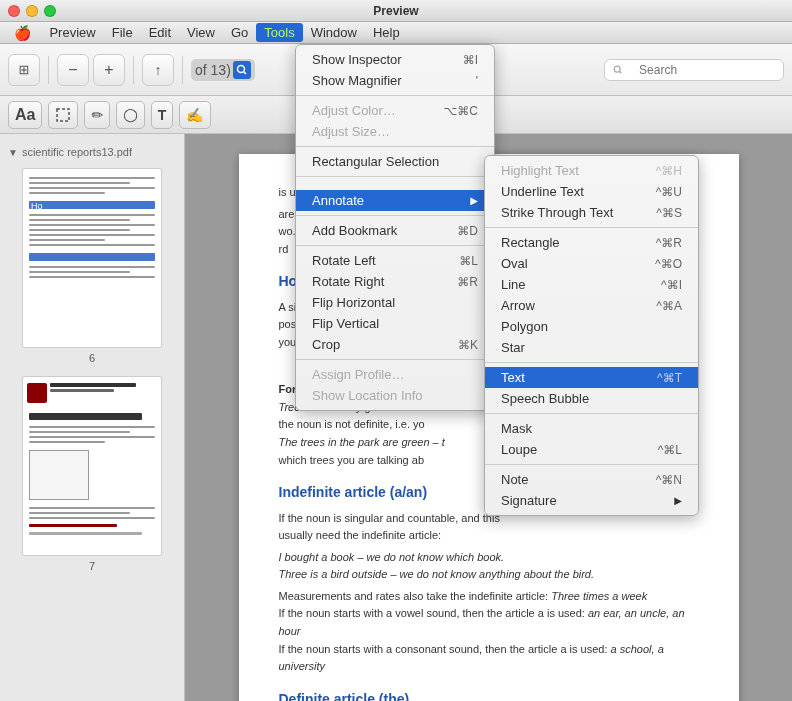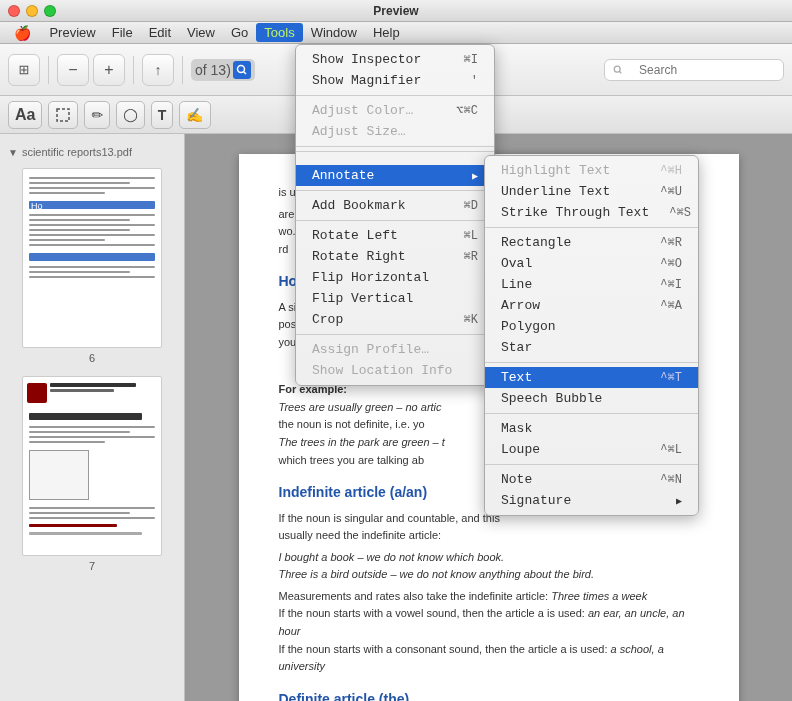--- a/index.html
+++ b/index.html
@@ -264,7 +264,6 @@
       cursor: pointer;
       white-space: nowrap;
       gap: 20px;
-      font-family: Liberation Mono, monospace;
     }
     .menu-dropdown-item.highlighted {
       background: #2468d4;

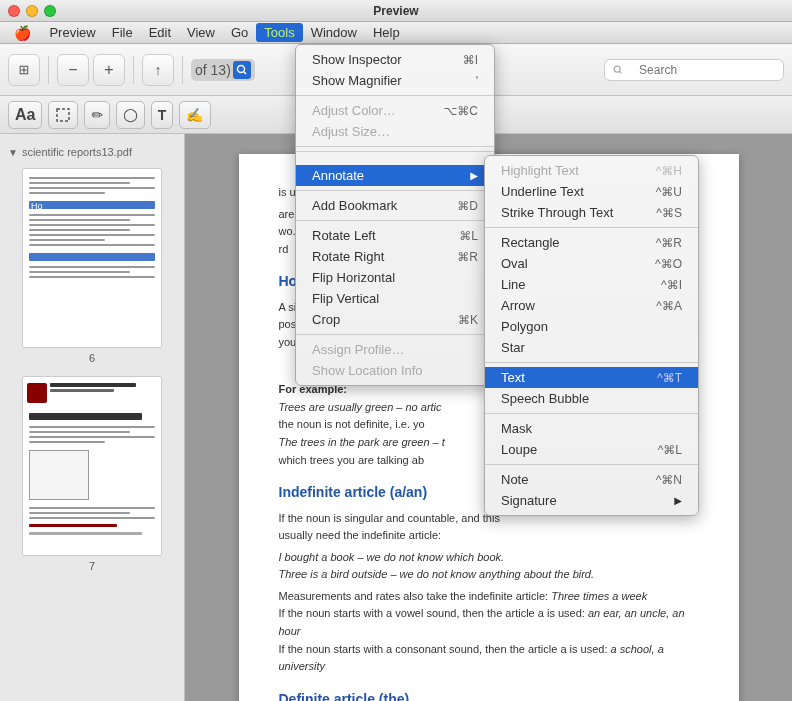--- a/index.html
+++ b/index.html
@@ -479,6 +479,9 @@
       <span>Adjust Size…</span>
     </div>
     <div class="menu-separator"></div>
+    <div class="menu-dropdown-item">
+      <span>Rectangular Selection</span>
+    </div>
     <div class="menu-separator"></div>
     <div class="menu-dropdown-item highlighted" style="justify-content:space-between;margin-top:13px;">
       <span>Annotate</span>

